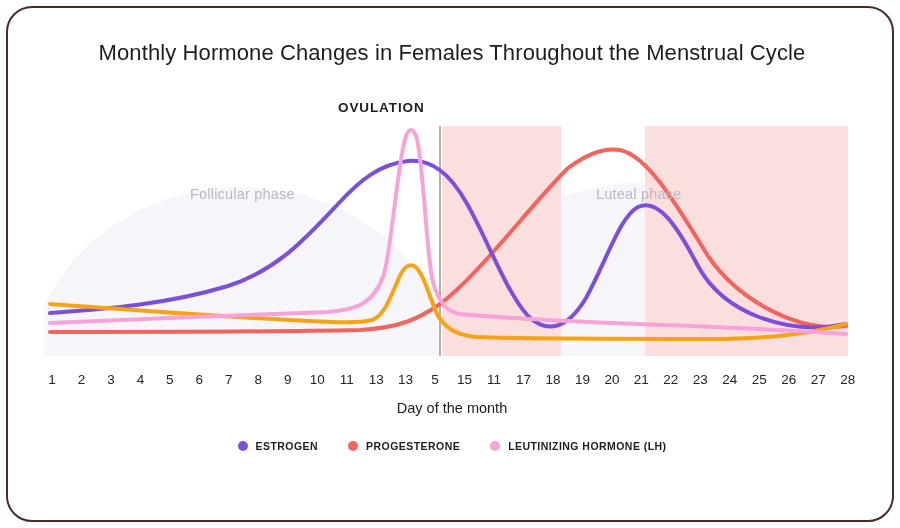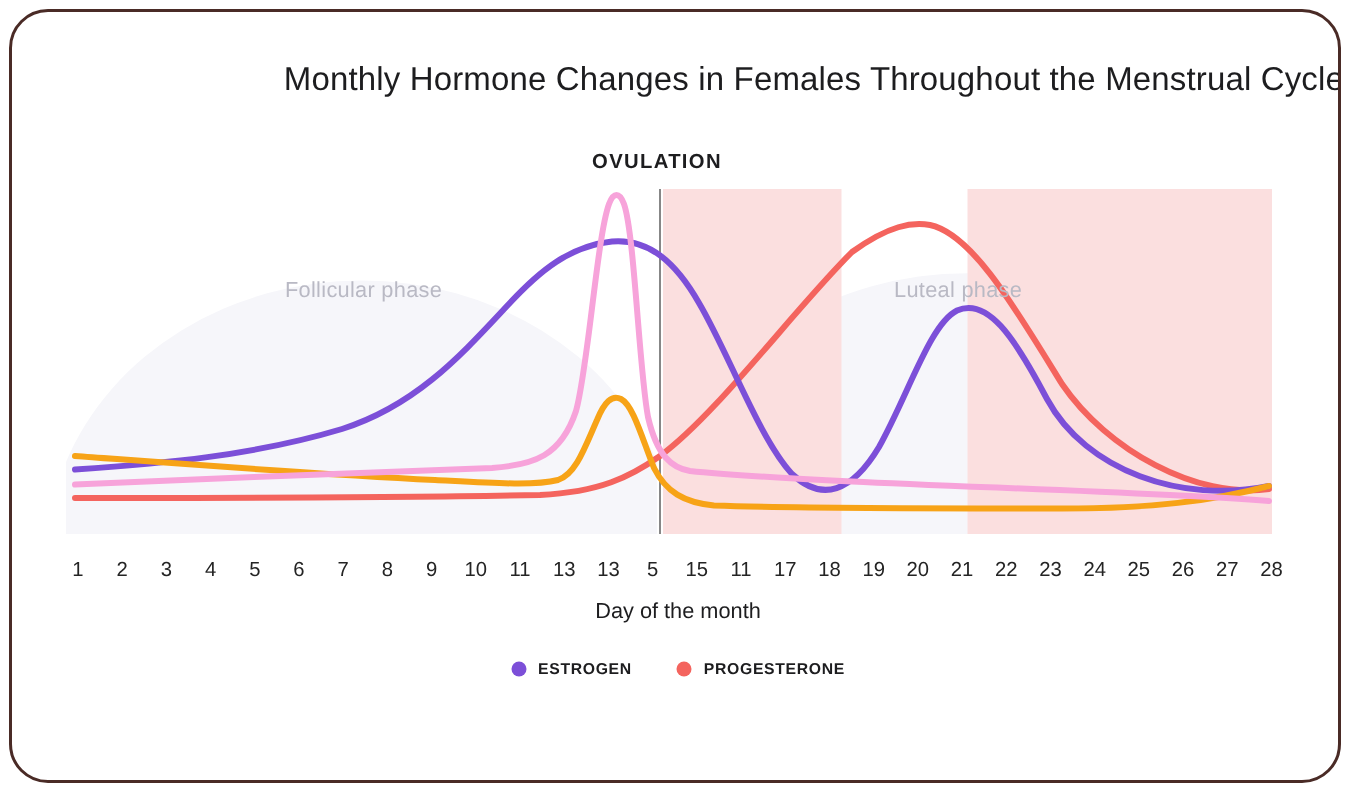--- a/index.html
+++ b/index.html
@@ -18,7 +18,7 @@
     background:#6b3f37;border-radius:28px;z-index:-1;
   }
   .chart-title{
-    position:absolute;left:0;top:32px;width:888px;text-align:right;
+    position:absolute;left:0;top:32px;width:888px;text-align:center;
     font-size:22px;font-weight:400;color:#1d1d1f;letter-spacing:.1px;
   }
   .ovulation-label{

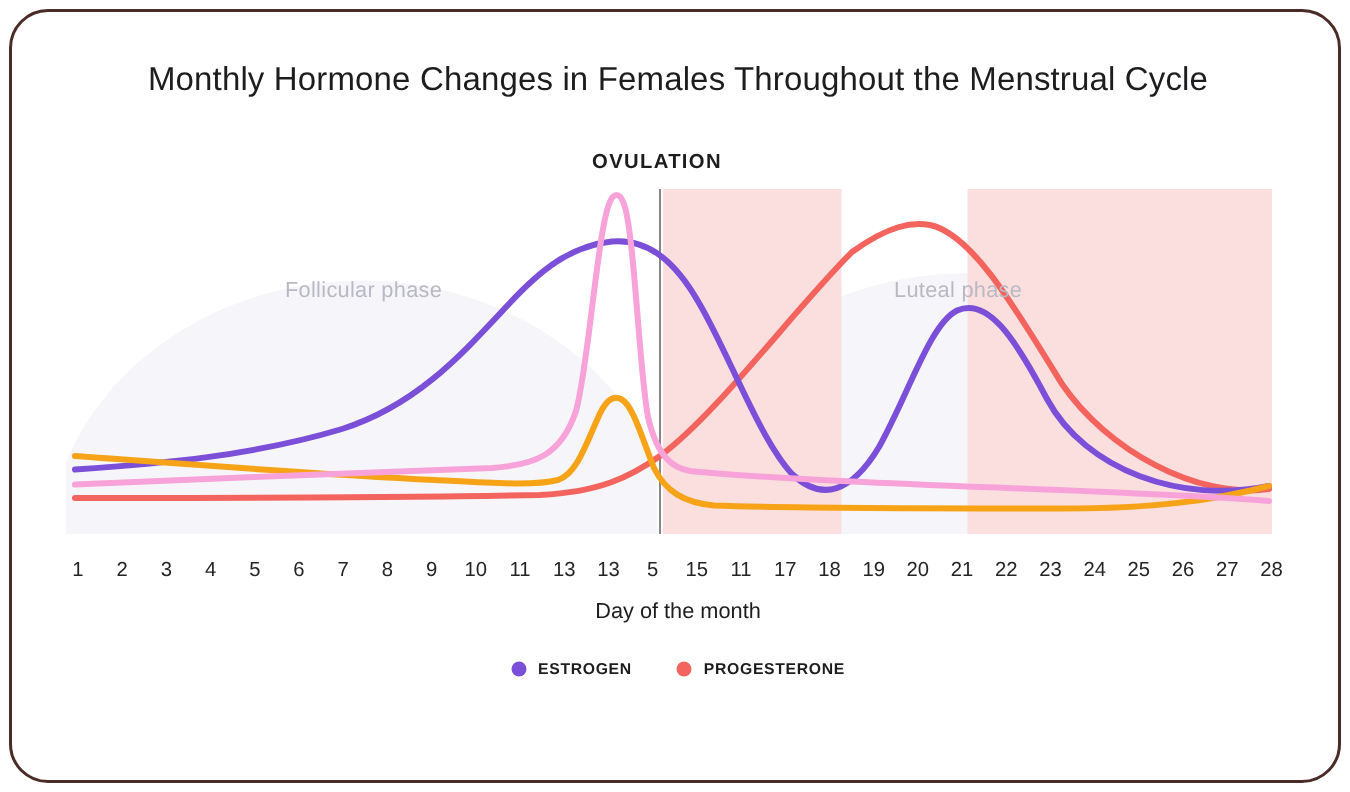--- a/index.html
+++ b/index.html
@@ -22,7 +22,7 @@
     font-size:22px;font-weight:400;color:#1d1d1f;letter-spacing:.1px;
   }
   .ovulation-label{
-    position:absolute;left:330px;top:92px;width:200px;text-align:center;
+    position:absolute;left:330px;top:92px;width:200px;text-align:left;
     font-size:13.5px;font-weight:700;color:#1d1d1f;letter-spacing:.9px;
   }
   .plot{

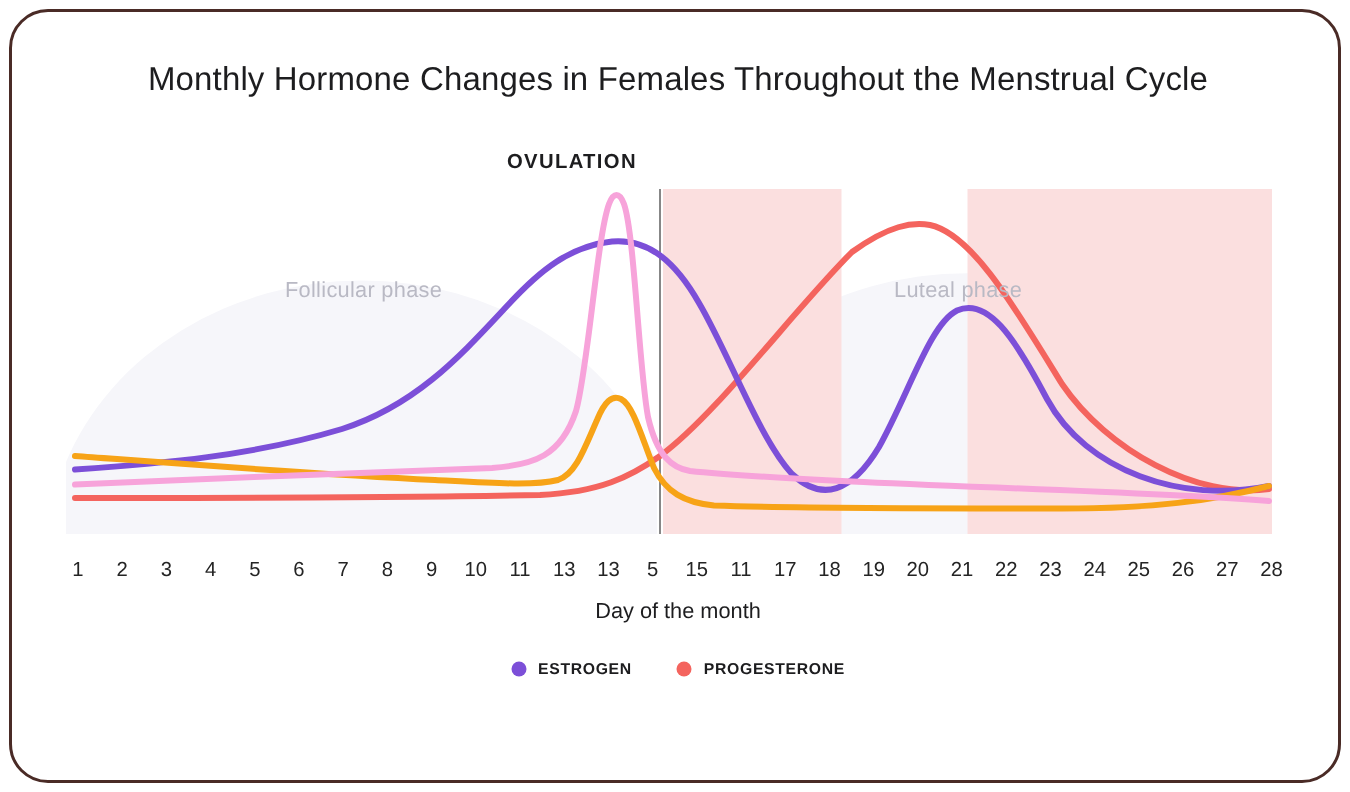--- a/index.html
+++ b/index.html
@@ -167,6 +167,10 @@
           <span class="legend-dot" style="background: rgb(244, 100, 94);"></span>
           <span class="legend-text">PROGESTERONE</span>
         </div>
+        <div class="legend-item">
+          <span class="legend-dot" style="background: rgb(247, 163, 218);"></span>
+          <span class="legend-text">LEUTINIZING HORMONE (LH)</span>
+        </div>
       </div>
   </div>
 

